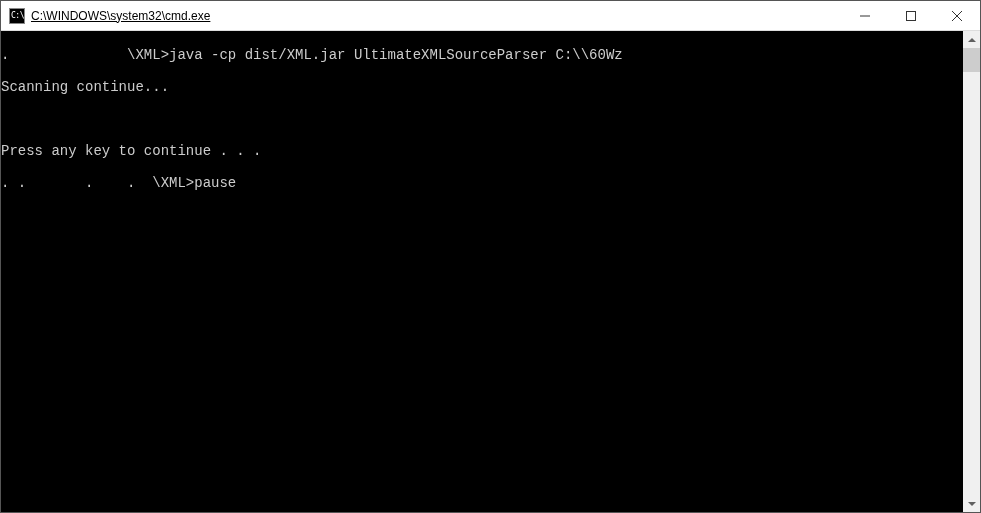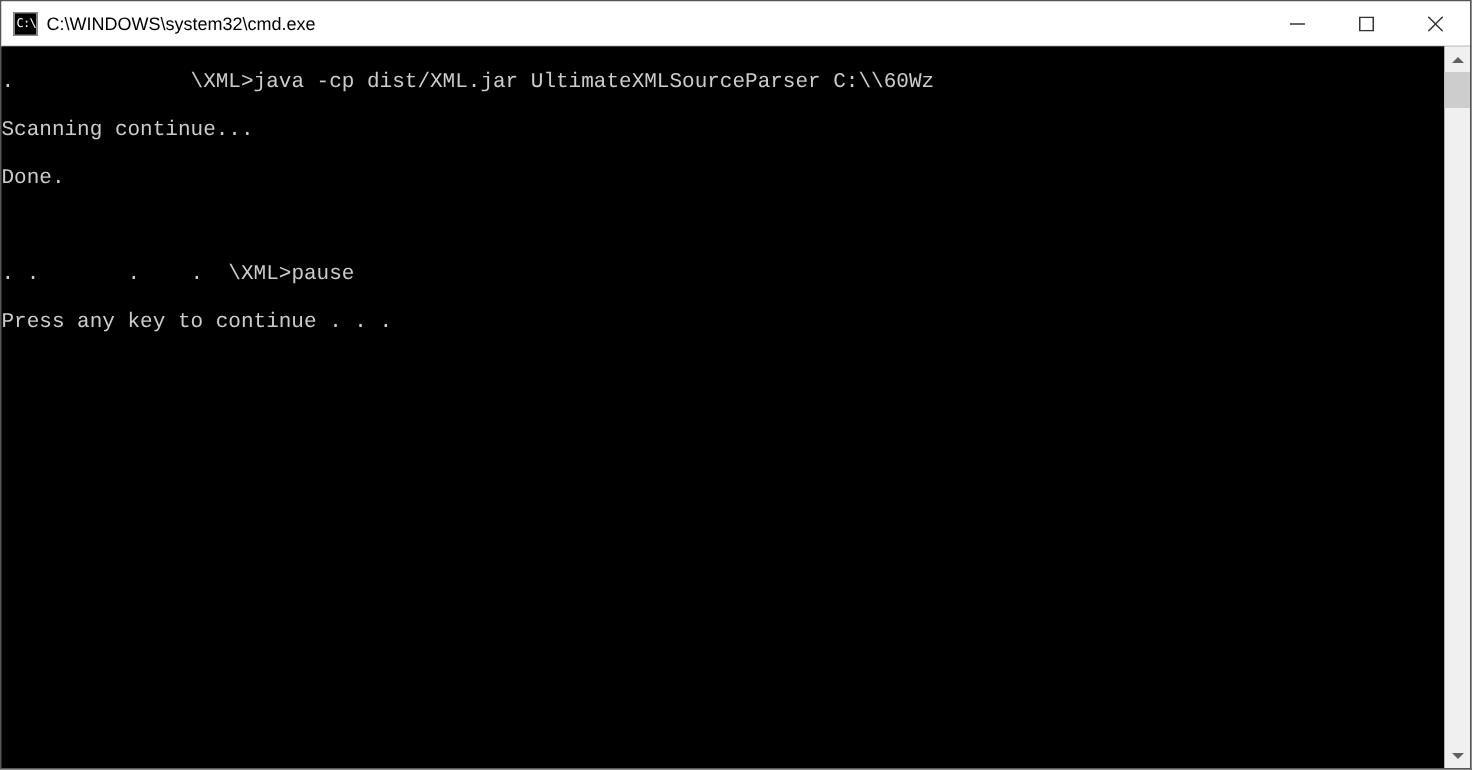--- a/index.html
+++ b/index.html
@@ -44,6 +44,7 @@
       font-size: 12px;
       color: #000;
       flex: 1;
+      text-decoration: underline;
     }
     .titlebar-buttons {
       display: flex;

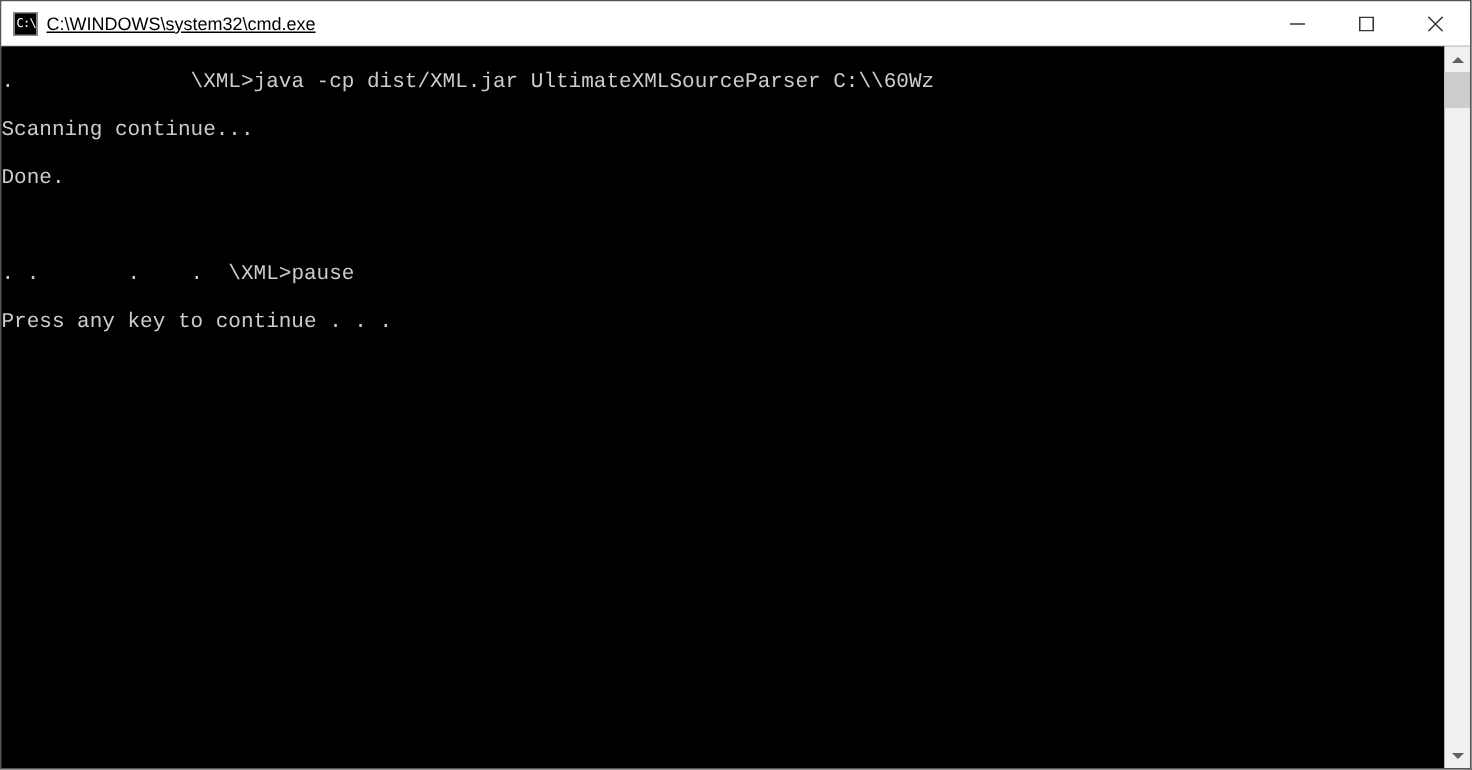--- a/index.html
+++ b/index.html
@@ -142,7 +142,6 @@
     <div class="console">
 <div class="console-line"><span>.              </span><span>\XML&gt;</span><span>java -cp dist/XML.jar UltimateXMLSourceParser C:\\60Wz</span></div>
 <div class="console-line">Scanning continue...</div>
-<div class="console-line">Done.</div>
 <div class="console-line"></div>
 <div class="console-line"><span>. .       .    .  </span><span>\XML&gt;</span><span>pause</span></div>
 <div class="console-line">Press any key to continue . . .</div>

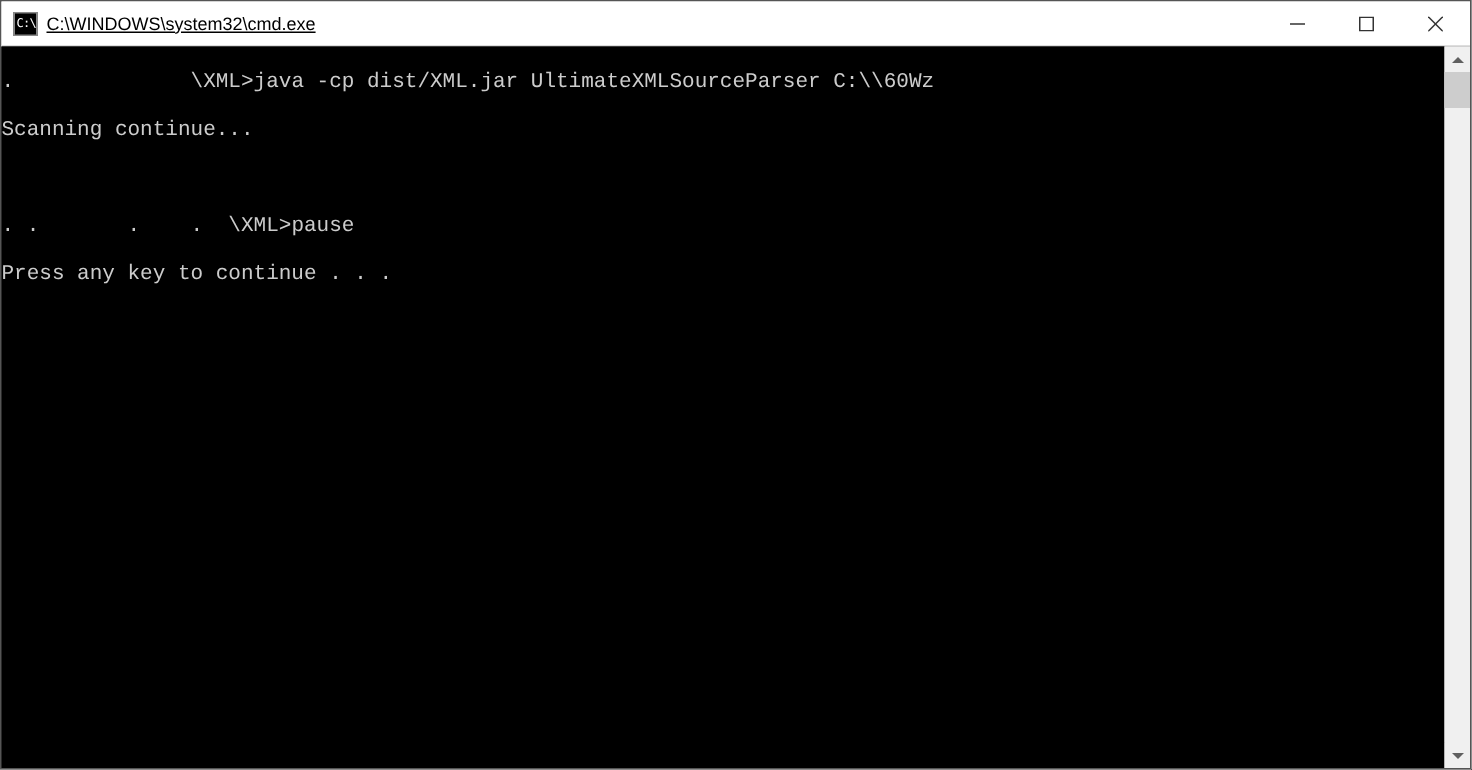--- a/index.html
+++ b/index.html
@@ -143,8 +143,8 @@
 <div class="console-line"><span>.              </span><span>\XML&gt;</span><span>java -cp dist/XML.jar UltimateXMLSourceParser C:\\60Wz</span></div>
 <div class="console-line">Scanning continue...</div>
 <div class="console-line"></div>
+<div class="console-line">Press any key to continue . . .</div>
 <div class="console-line"><span>. .       .    .  </span><span>\XML&gt;</span><span>pause</span></div>
-<div class="console-line">Press any key to continue . . .</div>
     </div>
 
     <div class="scrollbar">

